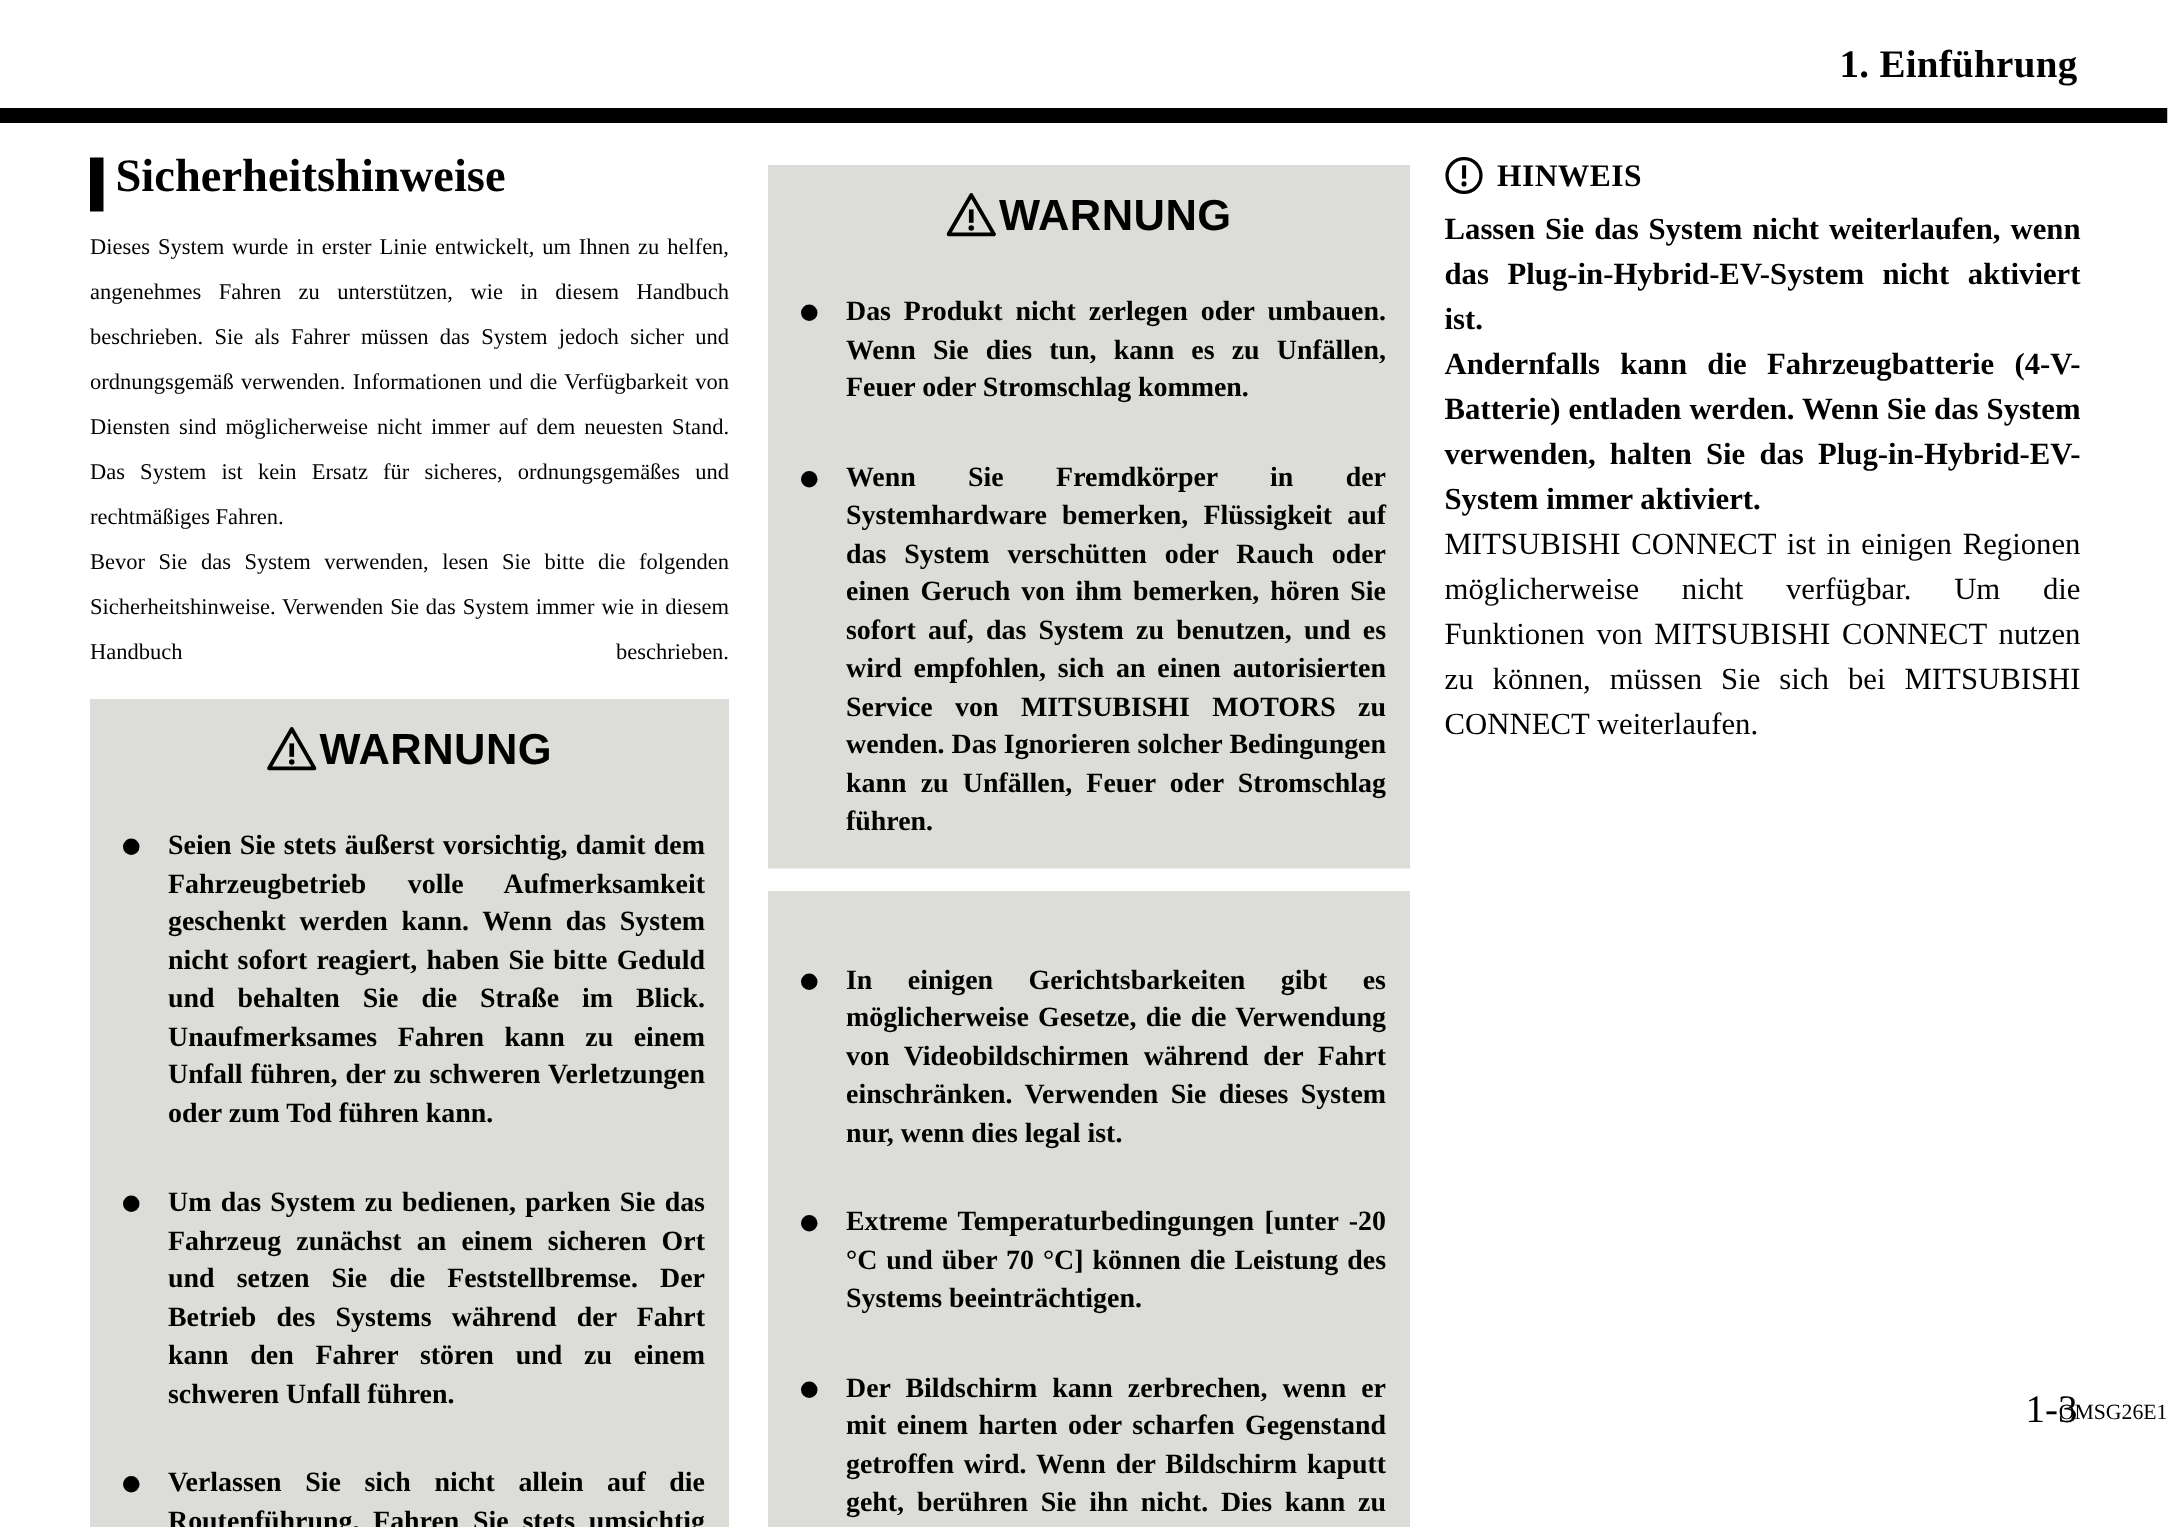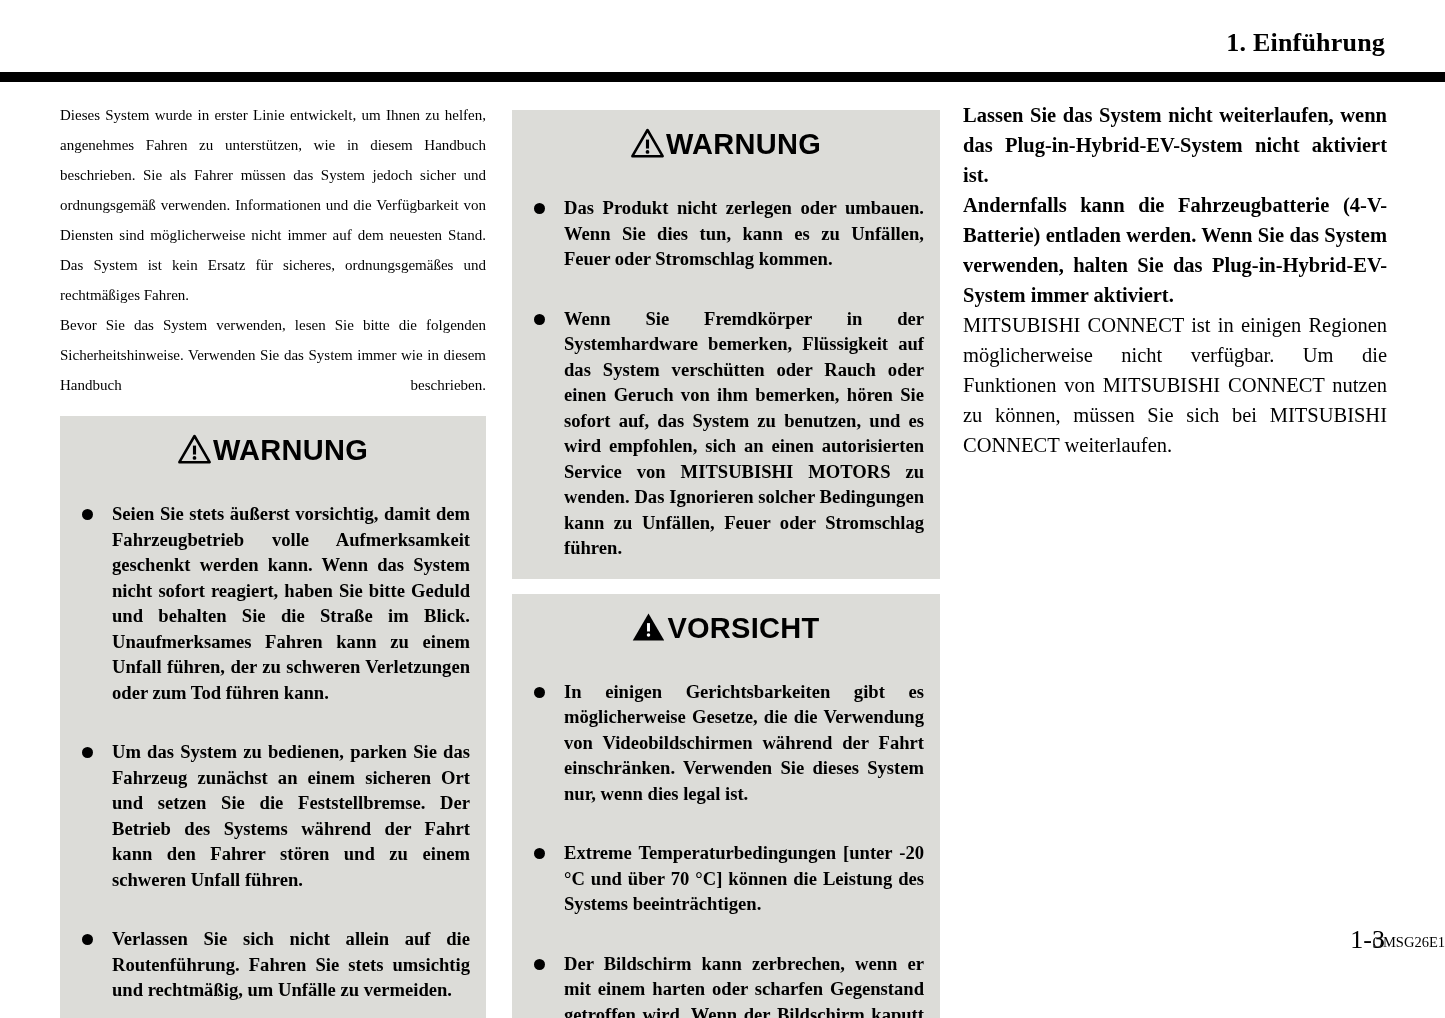--- a/index.html
+++ b/index.html
@@ -228,6 +228,10 @@
 
   <div class="column" id="col-left">
 
+    <div id="section-heading-wrap">
+      <div id="section-heading-bar"></div>
+      <div id="section-heading-text">Sicherheitshinweise</div>
+    </div>
 
     <p class="body-para last-line-left">Dieses System wurde in erster Linie entwickelt, um Ihnen zu helfen, angenehmes Fahren zu unterstützen, wie in diesem Handbuch beschrieben. Sie als Fahrer müssen das System jedoch sicher und ordnungsgemäß verwenden. Informationen und die Verfügbarkeit von Diensten sind möglicherweise nicht immer auf dem neuesten Stand. Das System ist kein Ersatz für sicheres, ordnungsgemäßes und rechtmäßiges Fahren.</p>
     <p class="body-para full-justify" style="margin-top:0">Bevor Sie das System verwenden, lesen Sie bitte die folgenden Sicherheitshinweise. Verwenden Sie das System immer wie in diesem Handbuch beschrieben.</p>

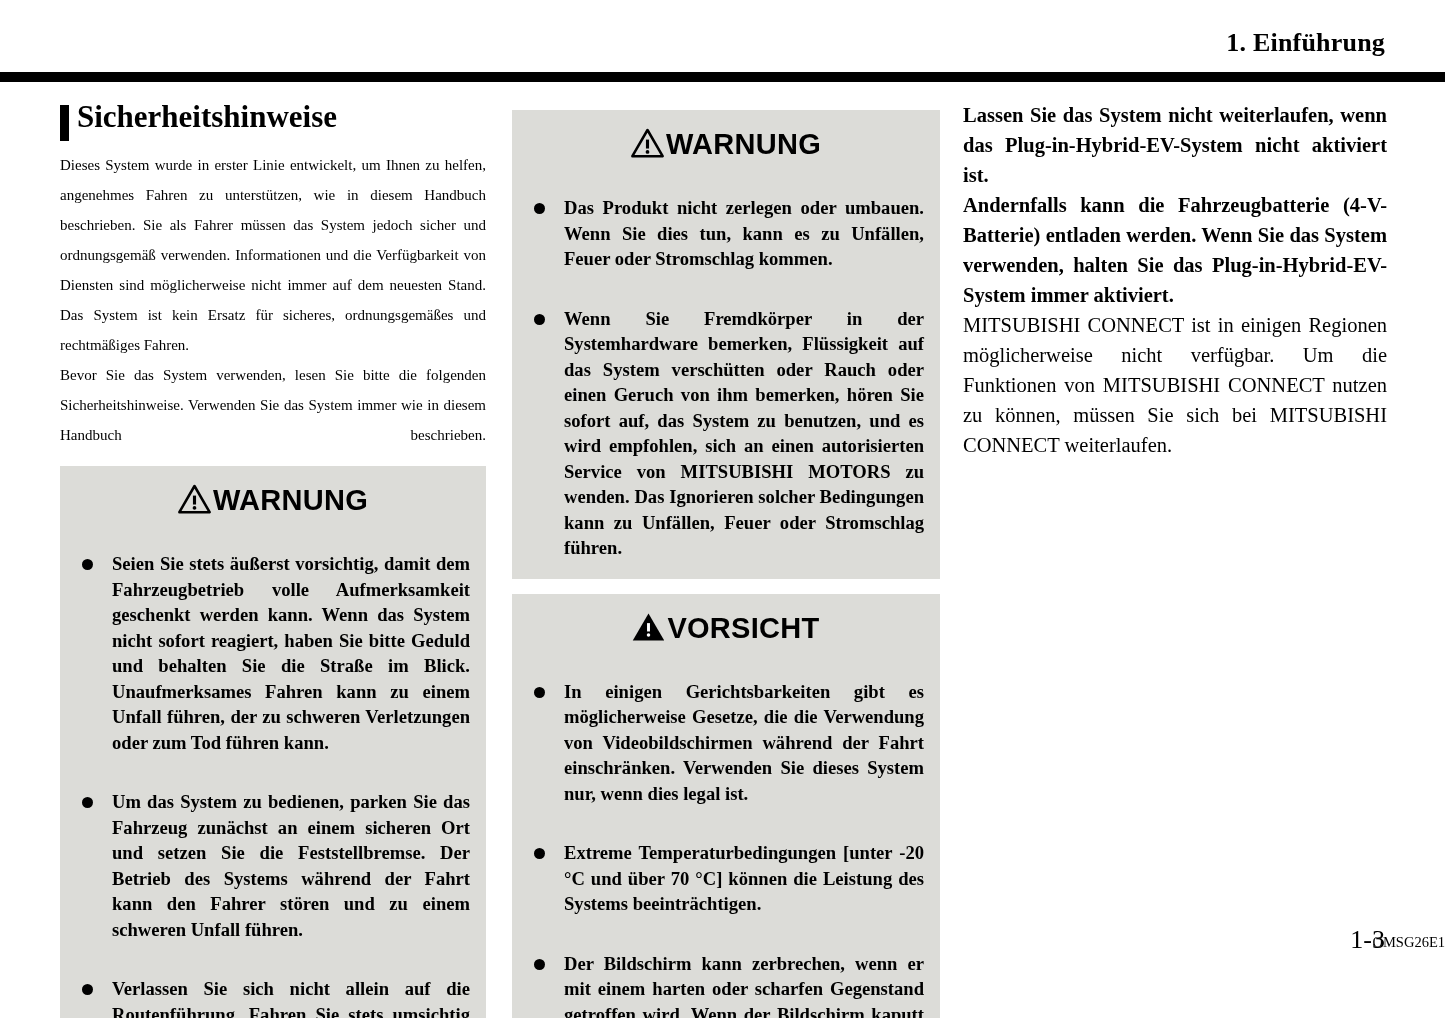--- a/index.html
+++ b/index.html
@@ -319,6 +319,16 @@
 
   <div class="column" id="col-right">
 
+    <div id="notice-head">
+      <span id="notice-icon">
+        <svg viewBox="0 0 26 26" width="26" height="26" aria-hidden="true">
+          <circle cx="13" cy="13" r="11.3" fill="none" stroke="#000" stroke-width="2.2"></circle>
+          <rect x="11.7" y="6.2" width="2.7" height="8.9" fill="#000"></rect>
+          <circle cx="13" cy="18.6" r="1.7" fill="#000"></circle>
+        </svg>
+      </span>
+      <span id="notice-label">HINWEIS</span>
+    </div>
 
     <p class="notice-para bold last-left">Lassen Sie das System nicht weiterlaufen, wenn das Plug-in-Hybrid-EV-System nicht aktiviert ist.</p>
     <p class="notice-para bold last-left">Andernfalls kann die Fahrzeugbatterie (4-V-Batterie) entladen werden. Wenn Sie das System verwenden, halten Sie das Plug-in-Hybrid-EV-System immer aktiviert.</p>

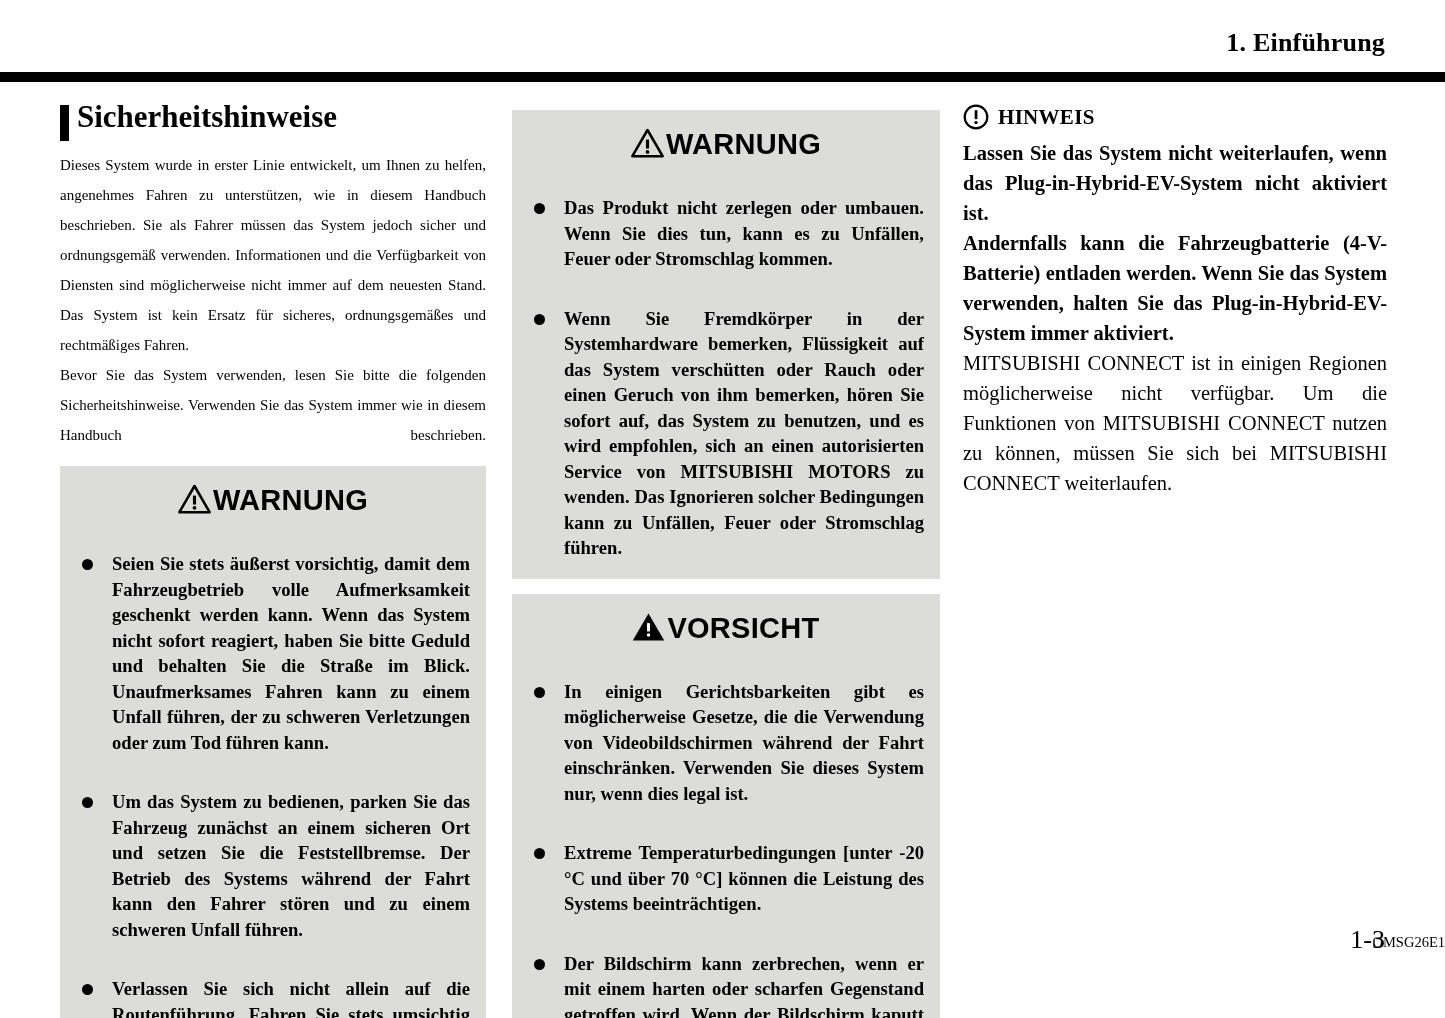--- a/index.html
+++ b/index.html
@@ -290,16 +290,6 @@
     </div>
 
     <div class="alert-box" style="margin-top:15px;">
-      <div class="alert-title">
-        <span class="tri-icon">
-          <svg viewBox="0 0 34 30" width="33" height="30" aria-hidden="true">
-            <path d="M17 1.2 L33.2 29 L0.8 29 Z" fill="#000"></path>
-            <rect x="15.5" y="11" width="3" height="8.6" fill="#fff"></rect>
-            <circle cx="17" cy="23.2" r="1.8" fill="#fff"></circle>
-          </svg>
-        </span>
-        <span>VORSICHT</span>
-      </div>
       <ul class="alert-list">
         <li>
           <span class="bullet"></span>

